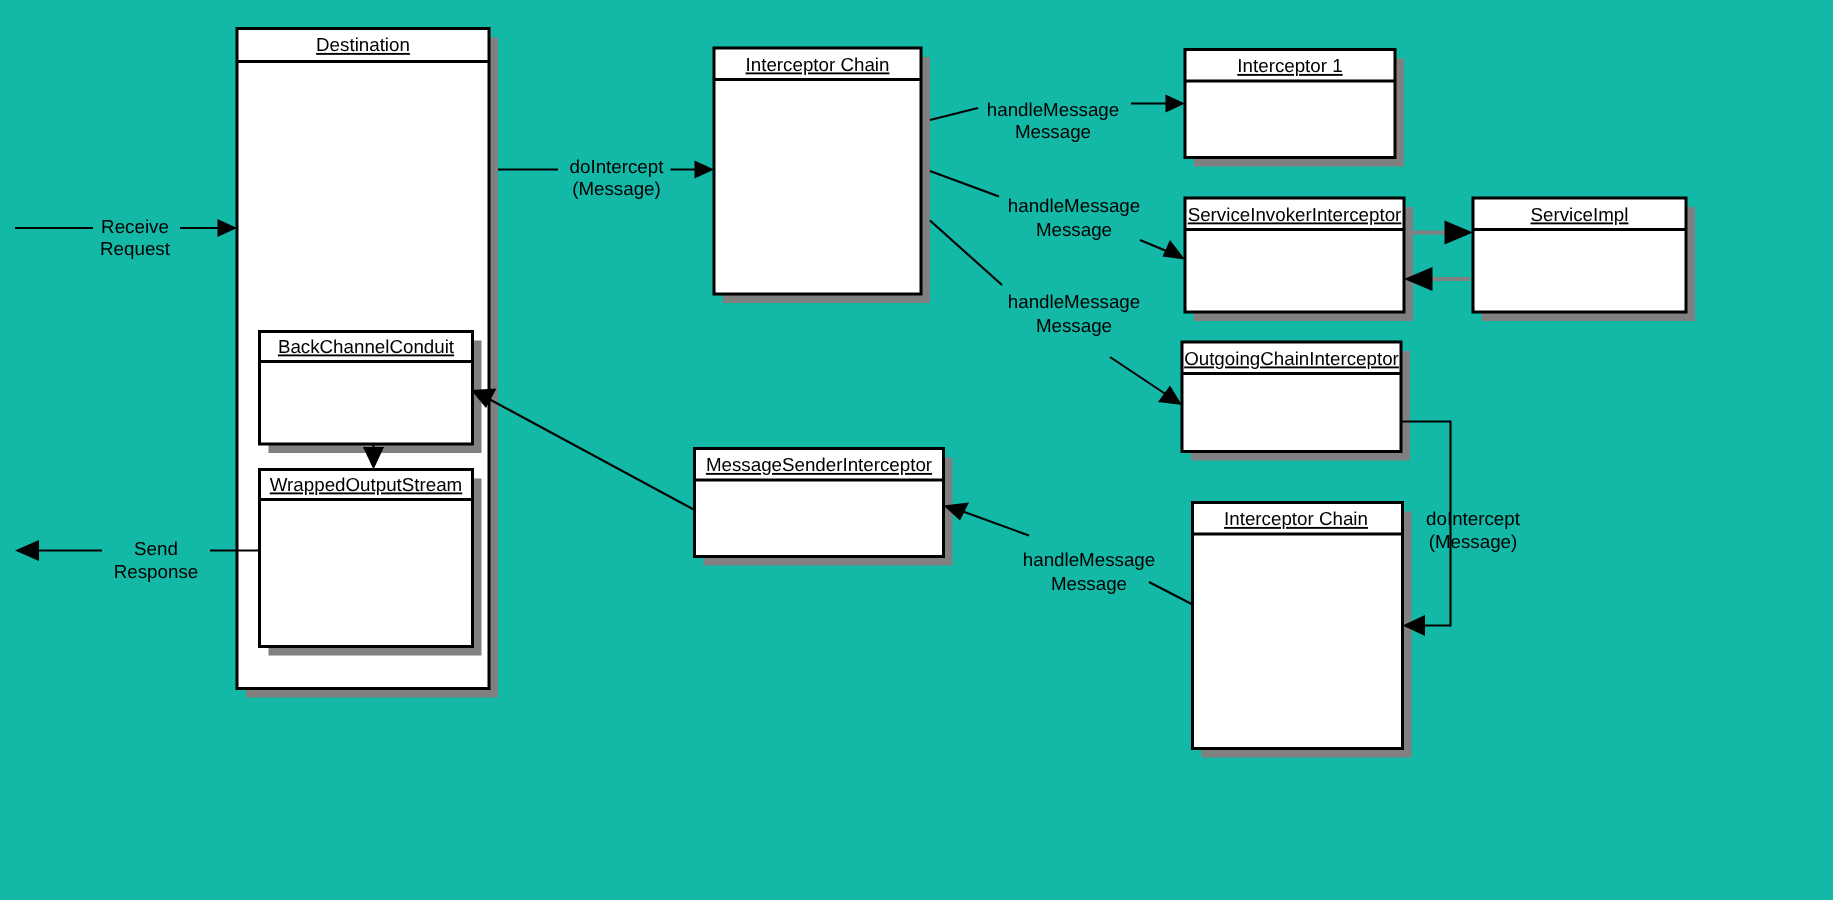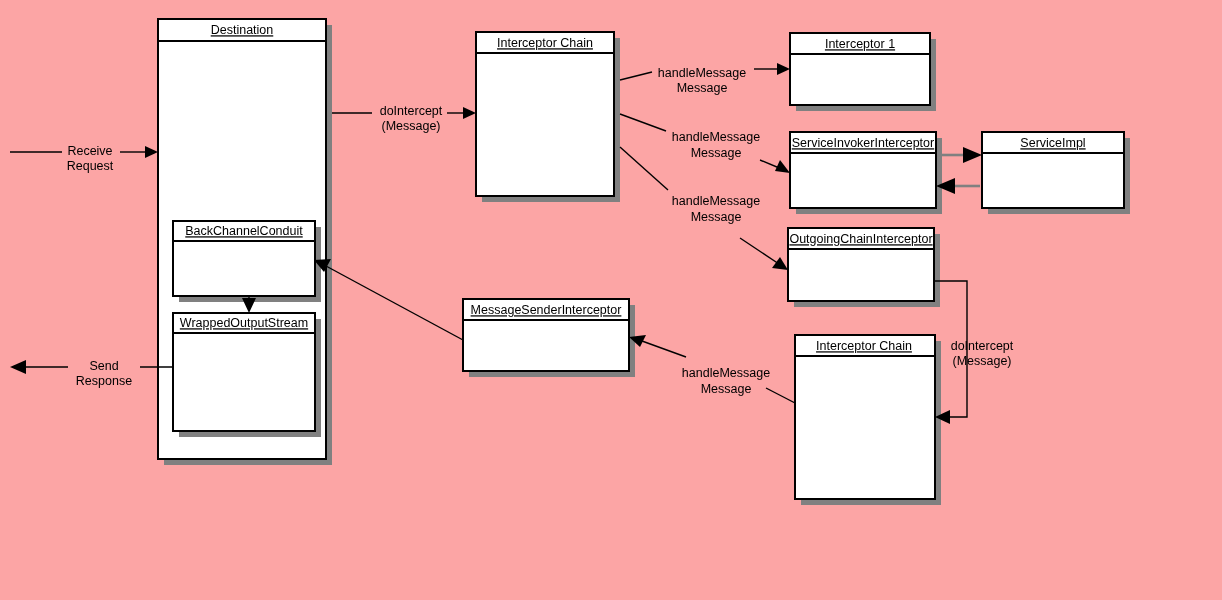--- a/index.html
+++ b/index.html
@@ -17,7 +17,7 @@
     position: relative;
     width: 1222px;
     height: 600px;
-    background: #fca5a5;
+    background: #14b8a6;
   }
   svg#diagram-svg {
     display: block;

